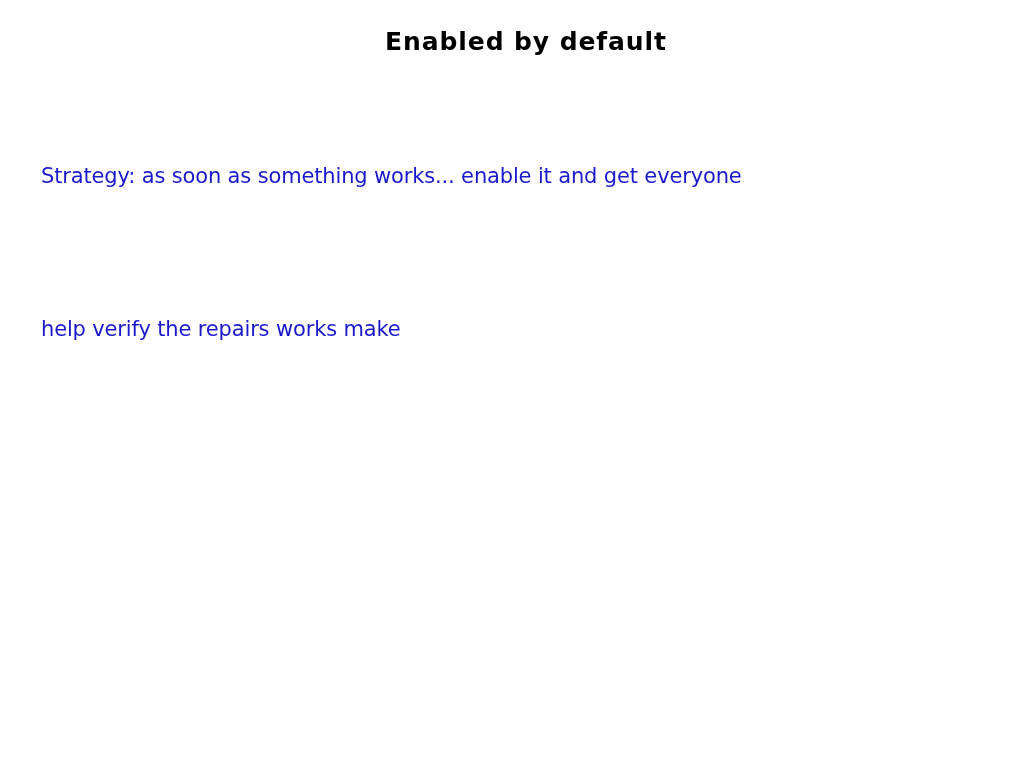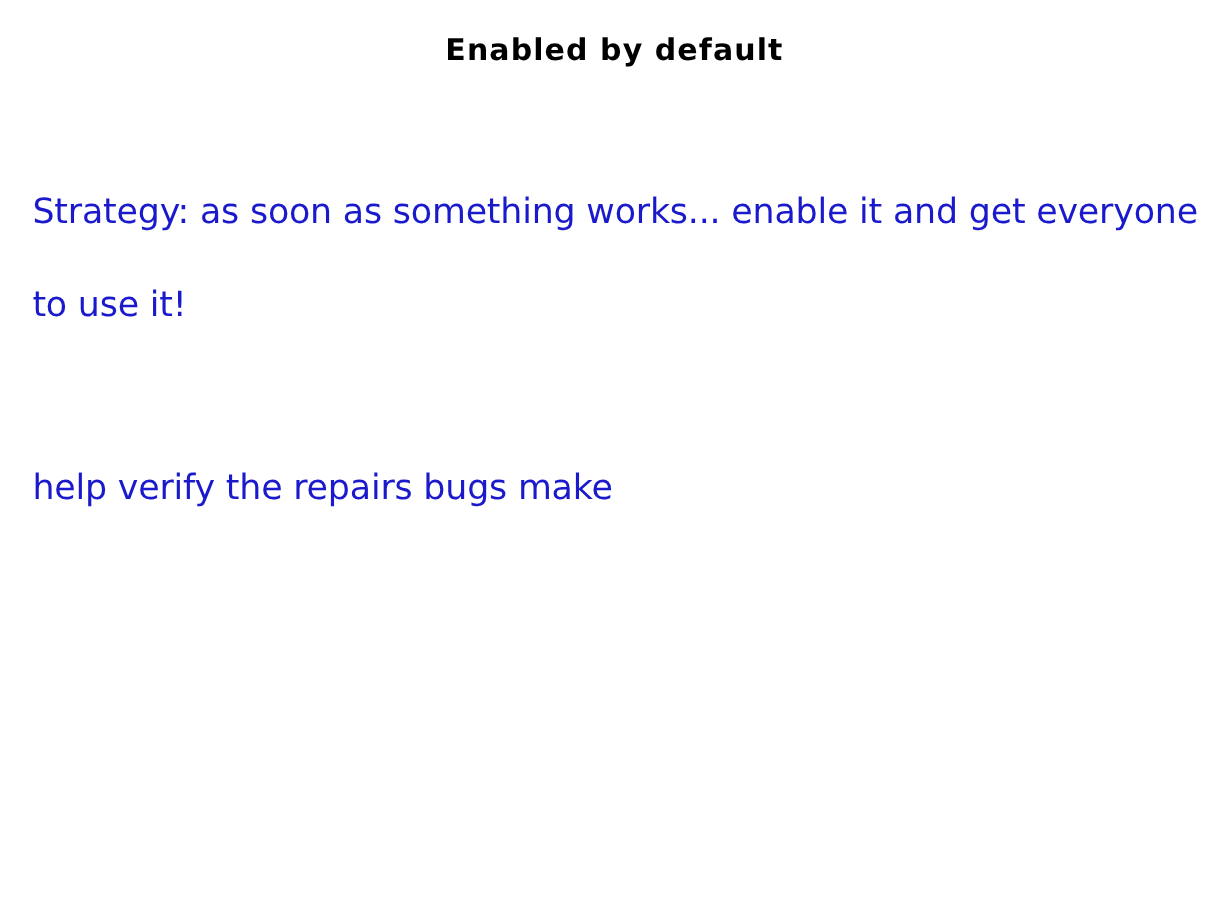--- a/index.html
+++ b/index.html
@@ -22,6 +22,7 @@
     height: 768px;
     background: #ffffff;
     box-sizing: border-box;
+    margin-left: 14px;
   }
 
   

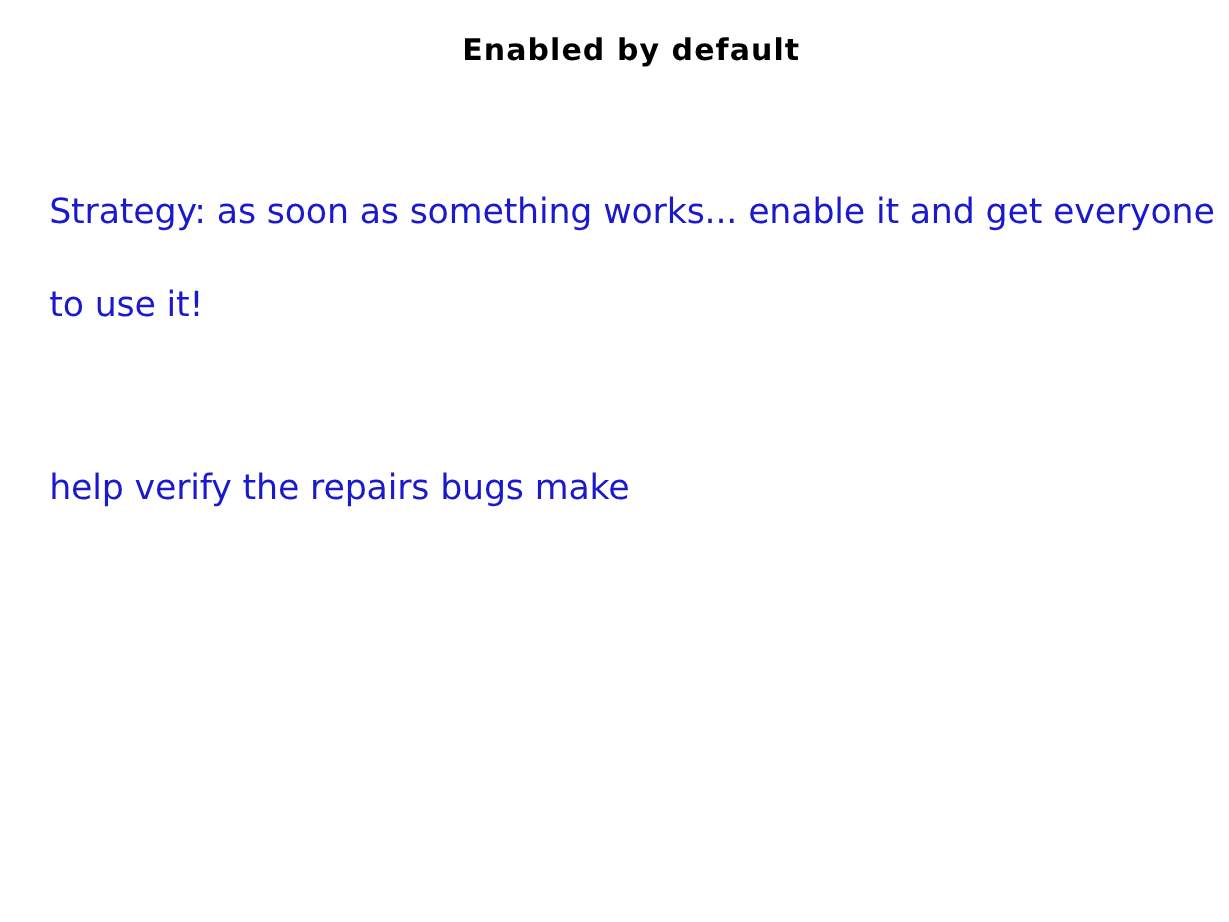--- a/index.html
+++ b/index.html
@@ -53,7 +53,7 @@
     color: #1a1acc;
     font-family: "DejaVu Sans", sans-serif;
     font-weight: 400;
-    font-size: 29px;
+    font-size: 21px;
     line-height: 38.5px;
     letter-spacing: -0.15px;
     margin: 0 0 38px 0;

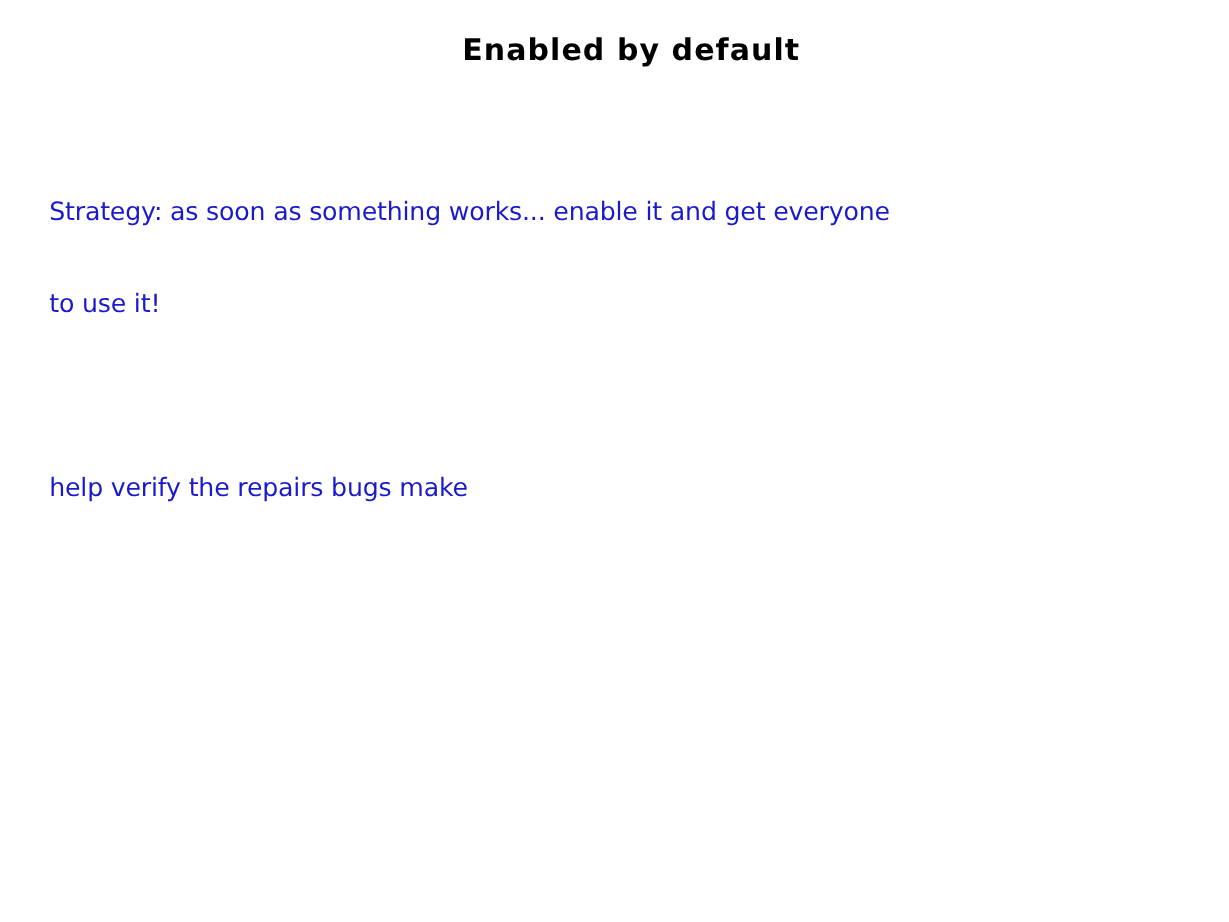--- a/index.html
+++ b/index.html
@@ -84,7 +84,6 @@
 
     <p class="para">
       <span class="line">Strategy: as soon as something works... enable it and get everyone</span>
-      <span class="line">to use it!</span>
     </p>
 
     <p class="para">

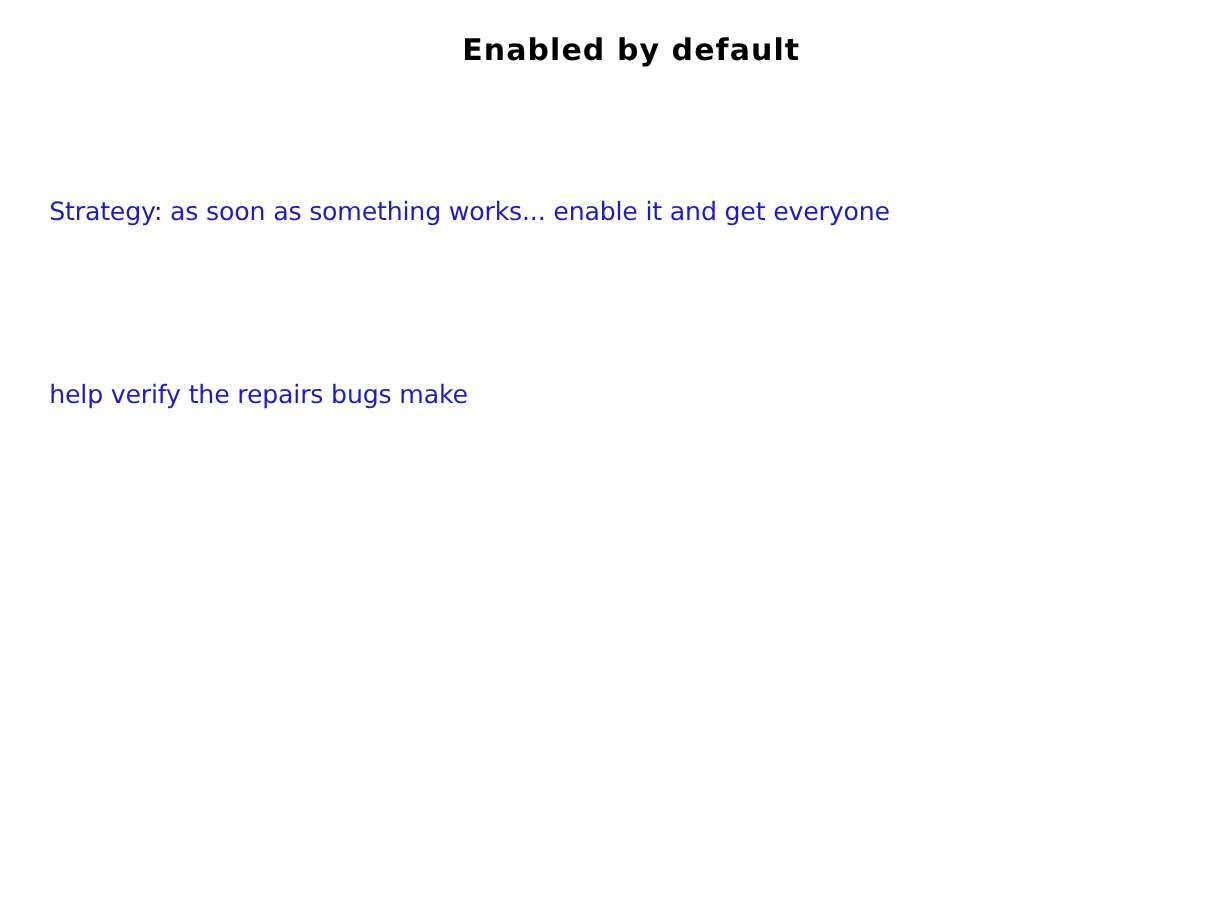--- a/index.html
+++ b/index.html
@@ -87,7 +87,7 @@
     </p>
 
     <p class="para">
-      <span class="line">help verify the repairs bugs make</span>
+      <span class="line">help verify the repairs works make</span>
     </p>
 
 

